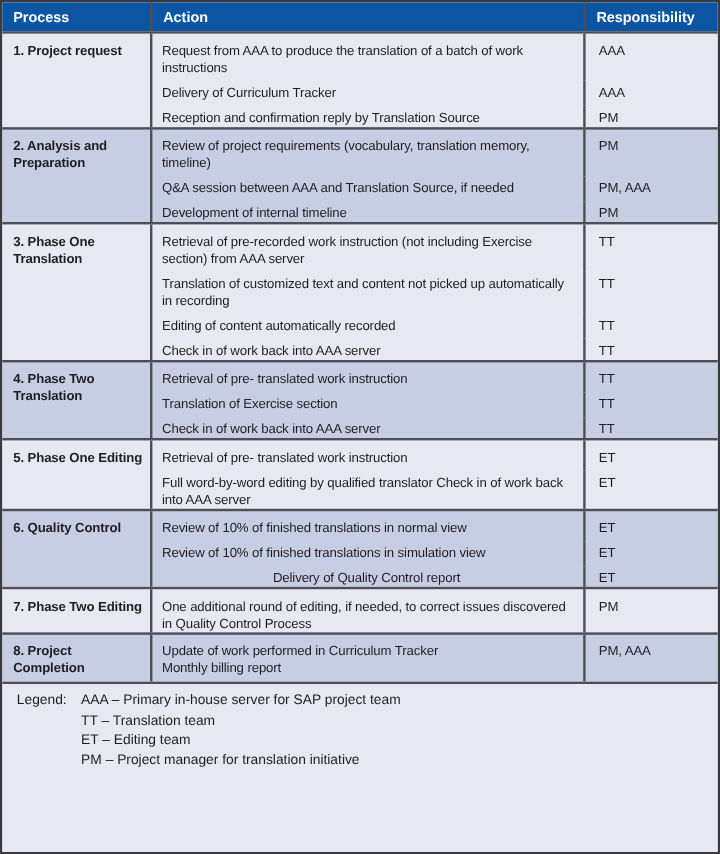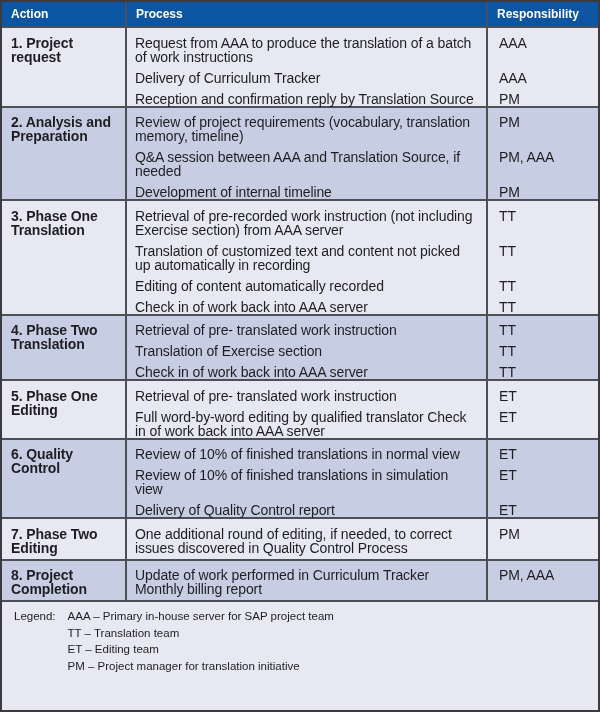--- a/index.html
+++ b/index.html
@@ -86,8 +86,8 @@
 
 <div class="table-wrap">
   <div class="grid-row header-row">
+    <div class="header-cell">Process</div>
     <div class="header-cell">Action</div>
-    <div class="header-cell">Process</div>
     <div class="header-cell">Responsibility</div>
   </div>
 

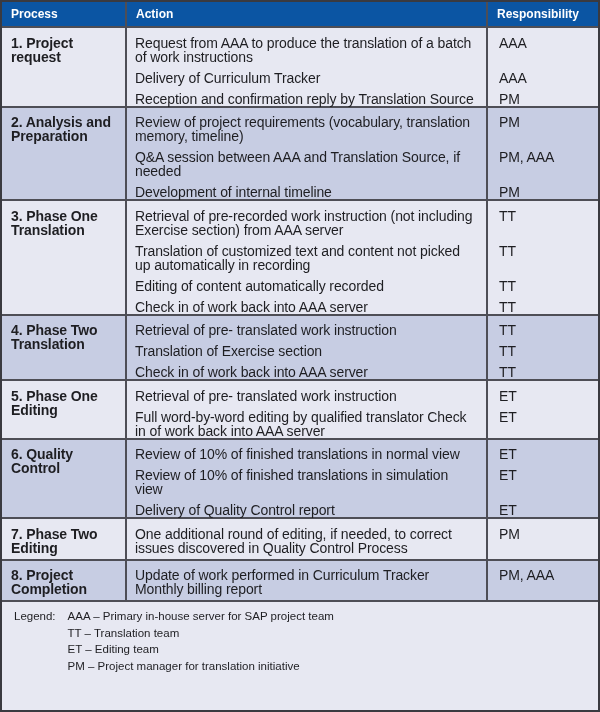--- a/index.html
+++ b/index.html
@@ -46,7 +46,7 @@
   }
   .section.light { background: var(--row-light); }
   .section.dark  { background: var(--row-dark); }
-  .cell { font-size: 14px; line-height: 14px; letter-spacing: -0.1px; }
+  .cell { font-size: 11px; line-height: 14px; letter-spacing: -0.1px; }
   .process-cell {
     grid-column: 1;
     border-right: 2px solid var(--border);

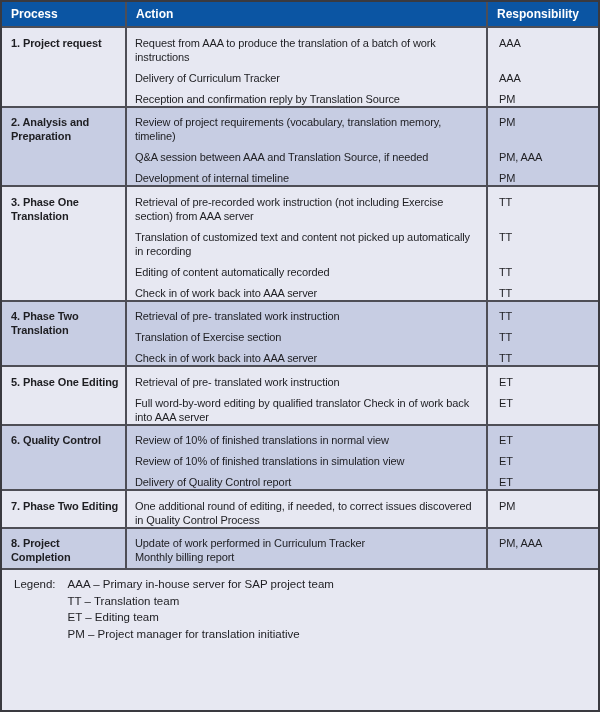--- a/index.html
+++ b/index.html
@@ -143,7 +143,7 @@
         <div class="cell resp-cell first" style="grid-row: 1;">ET</div>
         <div class="cell action-cell" style="grid-row: 2;">Review of 10% of finished translations in simulation view</div>
         <div class="cell resp-cell" style="grid-row: 2;">ET</div>
-        <div class="cell action-cell last" style="grid-row: 3;">Delivery of Quality Control report</div>
+        <div class="cell action-cell last" style="grid-row: 3; text-align: center;">Delivery of Quality Control report</div>
         <div class="cell resp-cell last" style="grid-row: 3;">ET</div>
       </div>
       <div class="grid-row section light">

